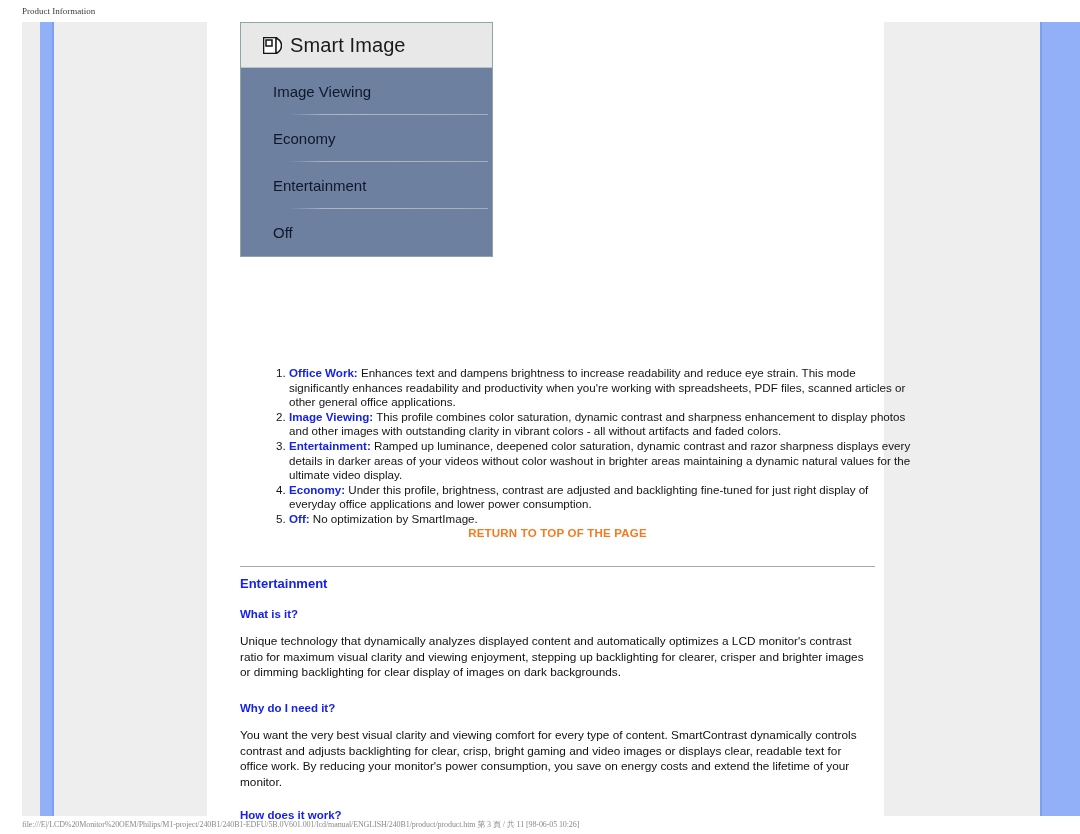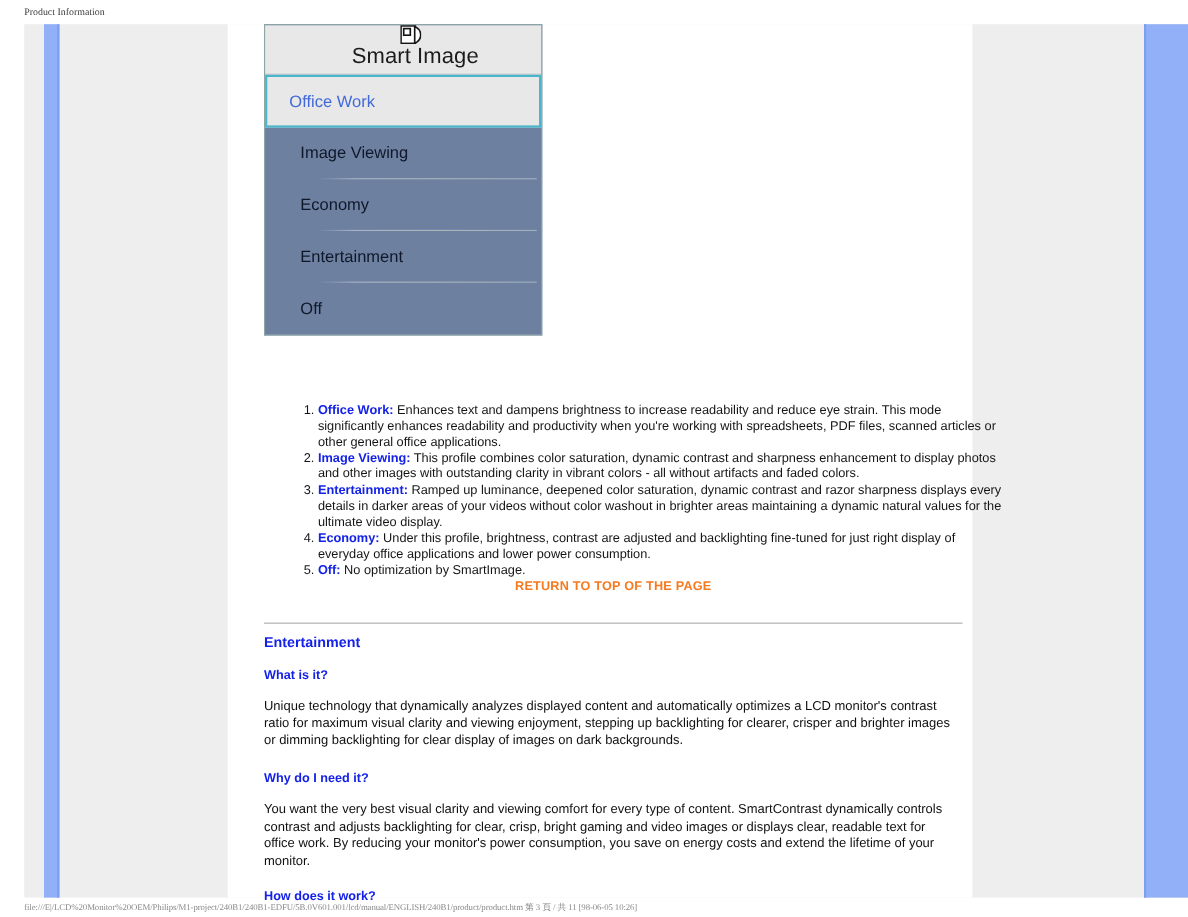--- a/index.html
+++ b/index.html
@@ -113,7 +113,6 @@
     padding-left: 22px;
     box-sizing: border-box;
     border-bottom: 1px solid #b9c3c3;
-    flex-direction: column;
   }
   .osd-icon {
     width: 19px;

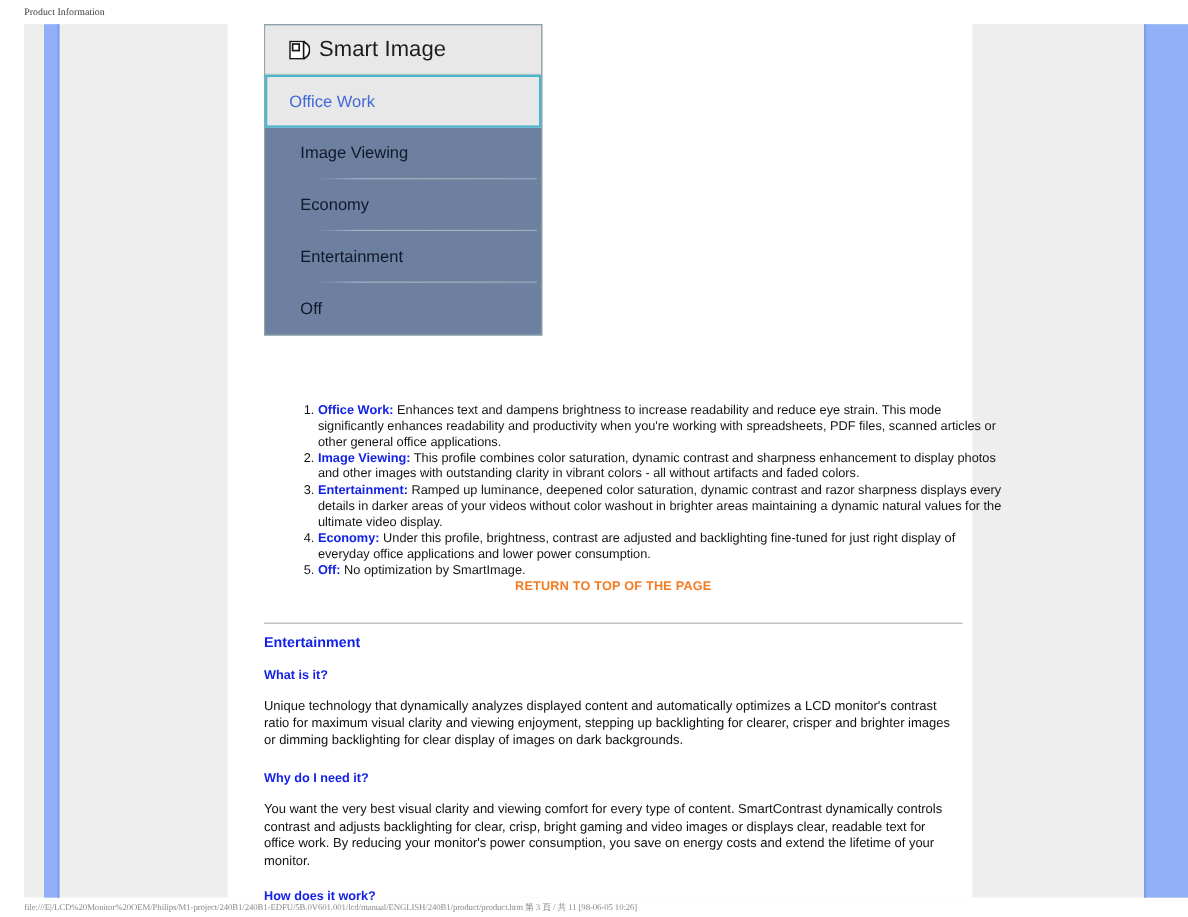--- a/index.html
+++ b/index.html
@@ -250,9 +250,6 @@
         <span class="osd-title-text">Smart Image</span>
       </div>
 
-      <div class="osd-item selected">
-        <span>Office Work</span>
-      </div>
 
       <div class="osd-item">
         <span>Image Viewing</span>

